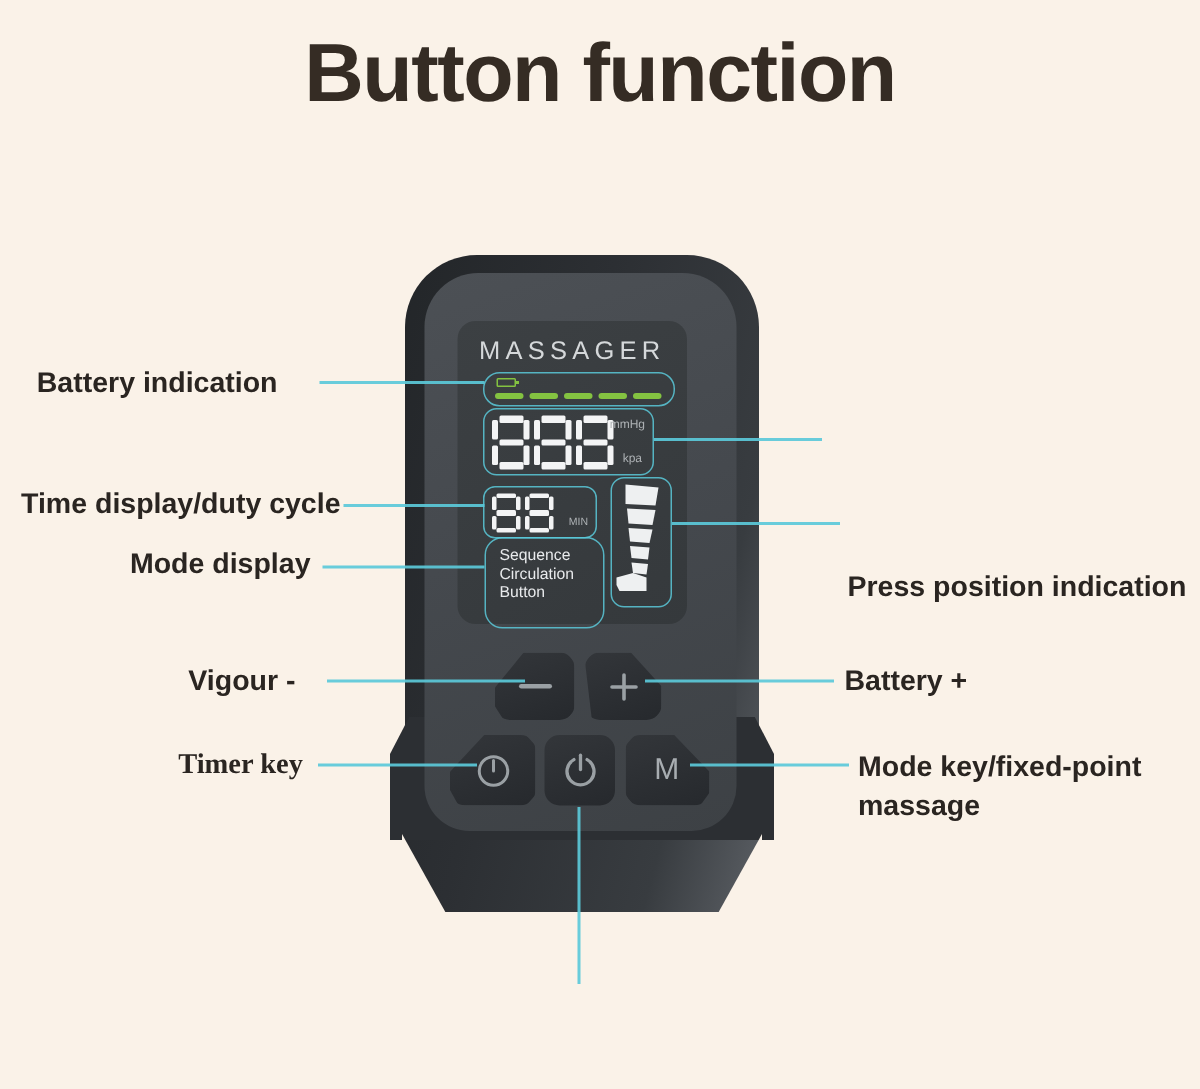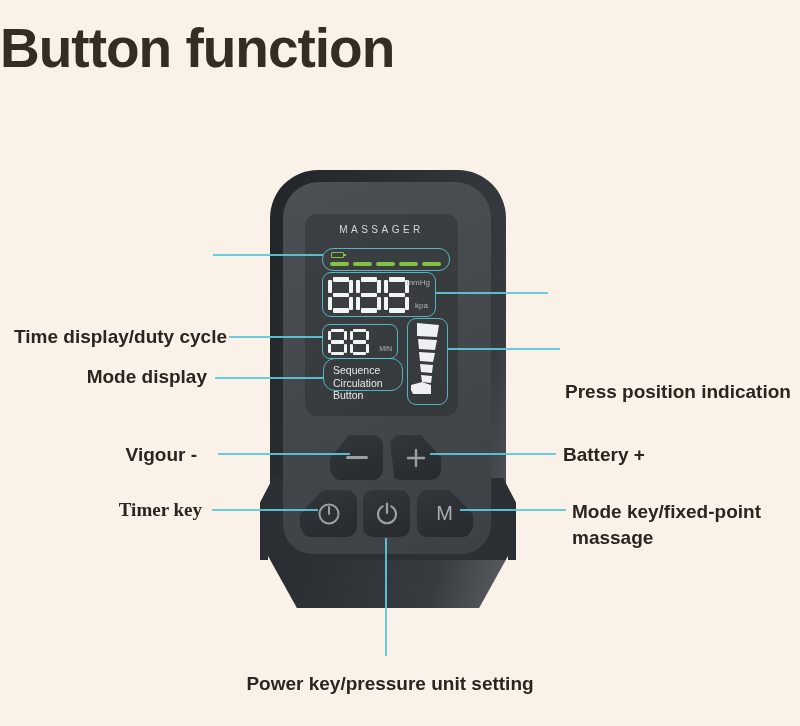--- a/index.html
+++ b/index.html
@@ -11,7 +11,7 @@
   .stage{position:relative;width:800px;height:726px;background:var(--bg);overflow:hidden;
          font-family:"Liberation Sans", sans-serif;}
 
-  .title{position:absolute;left:0;top:16px;width:800px;
+  .title{position:absolute;left:0;top:16px;width:800px;text-align:center;
          font-size:55px;font-weight:700;letter-spacing:-1px;color:var(--title-ink);}
 
   

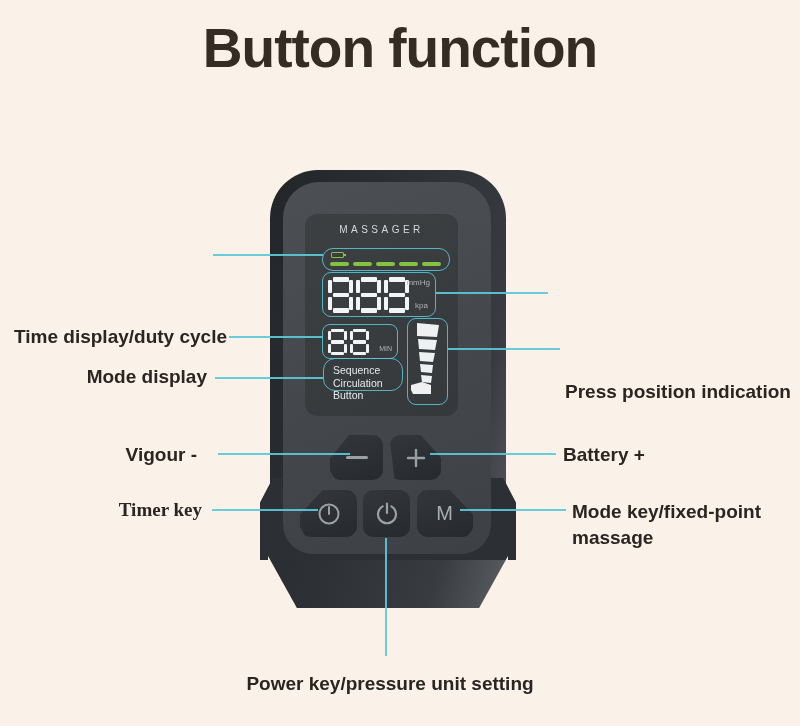--- a/index.html
+++ b/index.html
@@ -30,7 +30,7 @@
           border-radius:12px;background:linear-gradient(150deg,#3c4043,#35393c);}
 
   .brand{position:absolute;left:0;top:10px;width:100%;text-align:center;
-         font-size:10px;letter-spacing:3.5px;color:#d5d8da;font-weight:400;}
+         font-size:17px;letter-spacing:3.5px;color:#d5d8da;font-weight:400;}
 
   .tealbox{position:absolute;border:1.5px solid rgba(91,201,217,.85);background:transparent;}
   .batt-box{left:17px;top:34px;width:128px;height:23px;border-radius:11px;}

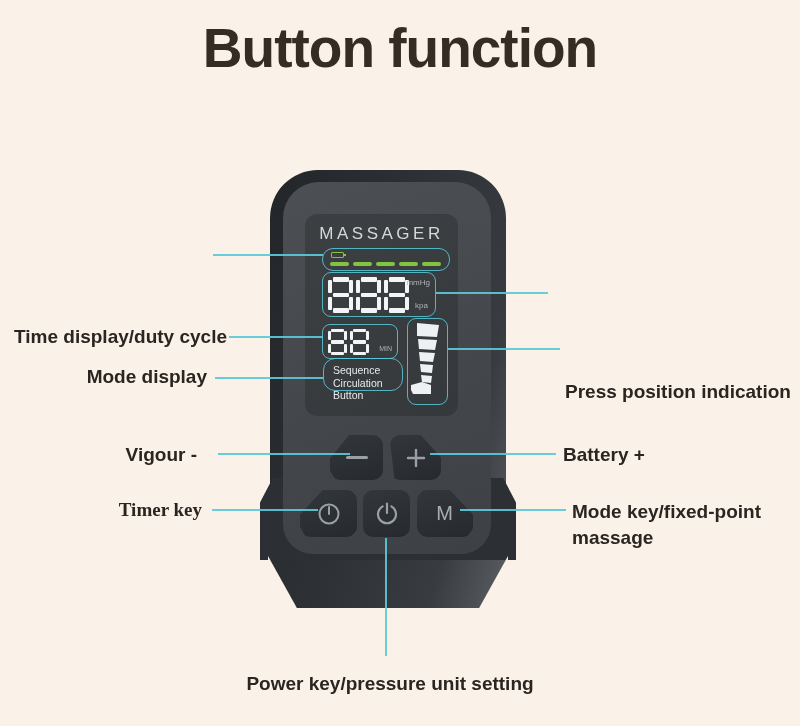--- a/index.html
+++ b/index.html
@@ -234,6 +234,7 @@
   <div class="aline" style="left:460px;top:509px;width:106px;"></div>
   <div class="vline" style="left:385px;top:538px;height:118px;"></div>
 
+  <div class="lab" style="right:615px;top:245px;">Battery indication</div>
   <div class="lab" style="right:593px;top:366px;">Mode display</div>
   <div class="lab" style="right:573px;top:326px;">Time display/duty cycle</div>
   <div class="lab" style="right:603px;top:444px;">Vigour -</div>

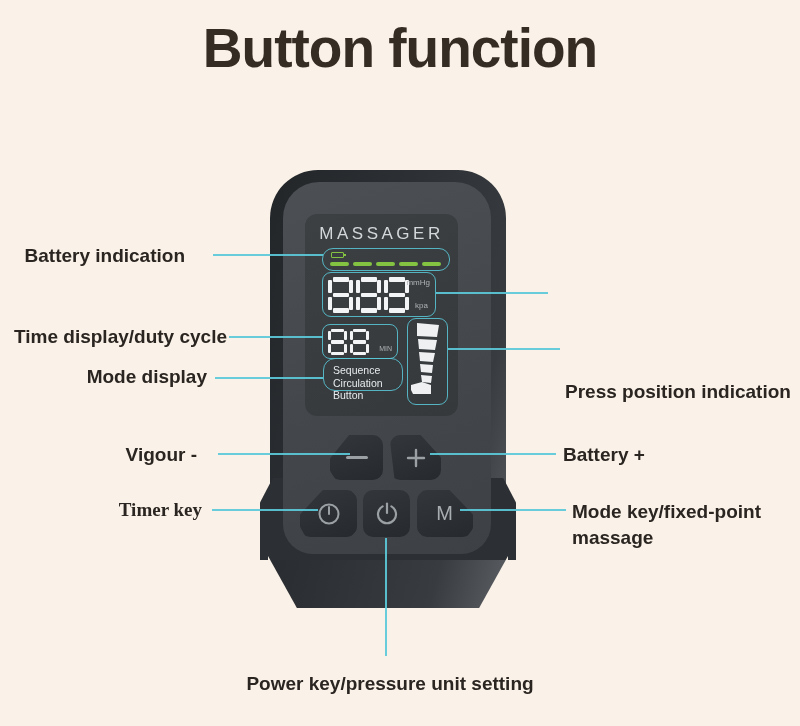--- a/index.html
+++ b/index.html
@@ -41,7 +41,7 @@
 
   .press-box{left:17px;top:58px;width:114px;height:45px;border-radius:9px;}
   .time-box{left:17px;top:110px;width:76px;height:35px;border-radius:8px;}
-  .mode-box{left:18px;top:144px;width:80px;height:33px;border-radius:12px;}
+  .mode-box{left:18px;top:144px;width:80px;height:61px;border-radius:12px;}
   .leg-box{left:102px;top:104px;width:41px;height:87px;border-radius:9px;}
 
   .digits{position:absolute;display:flex;gap:3px;}

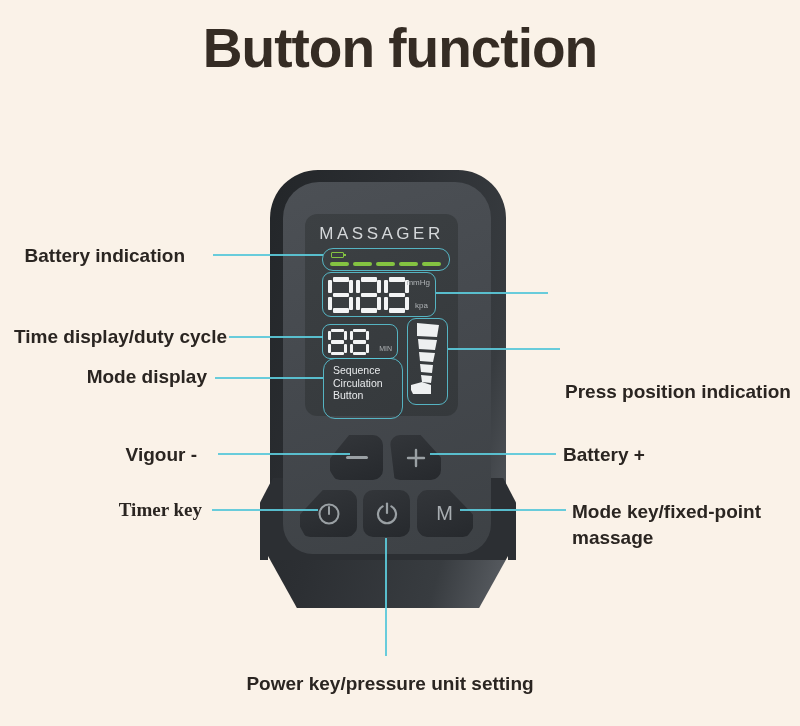--- a/index.html
+++ b/index.html
@@ -242,7 +242,6 @@
   <div class="lab" style="left:565px;top:338px;margin-top:43px;">Press position indication</div>
   <div class="lab" style="left:563px;top:444px;">Battery +</div>
   <div class="lab wrap" style="left:572px;top:499px;width:206px;">Mode key/fixed-point massage</div>
-  <div class="lab center" style="left:240px;top:673px;width:300px;">Power key/pressure unit setting</div>
 
 </div>
 

